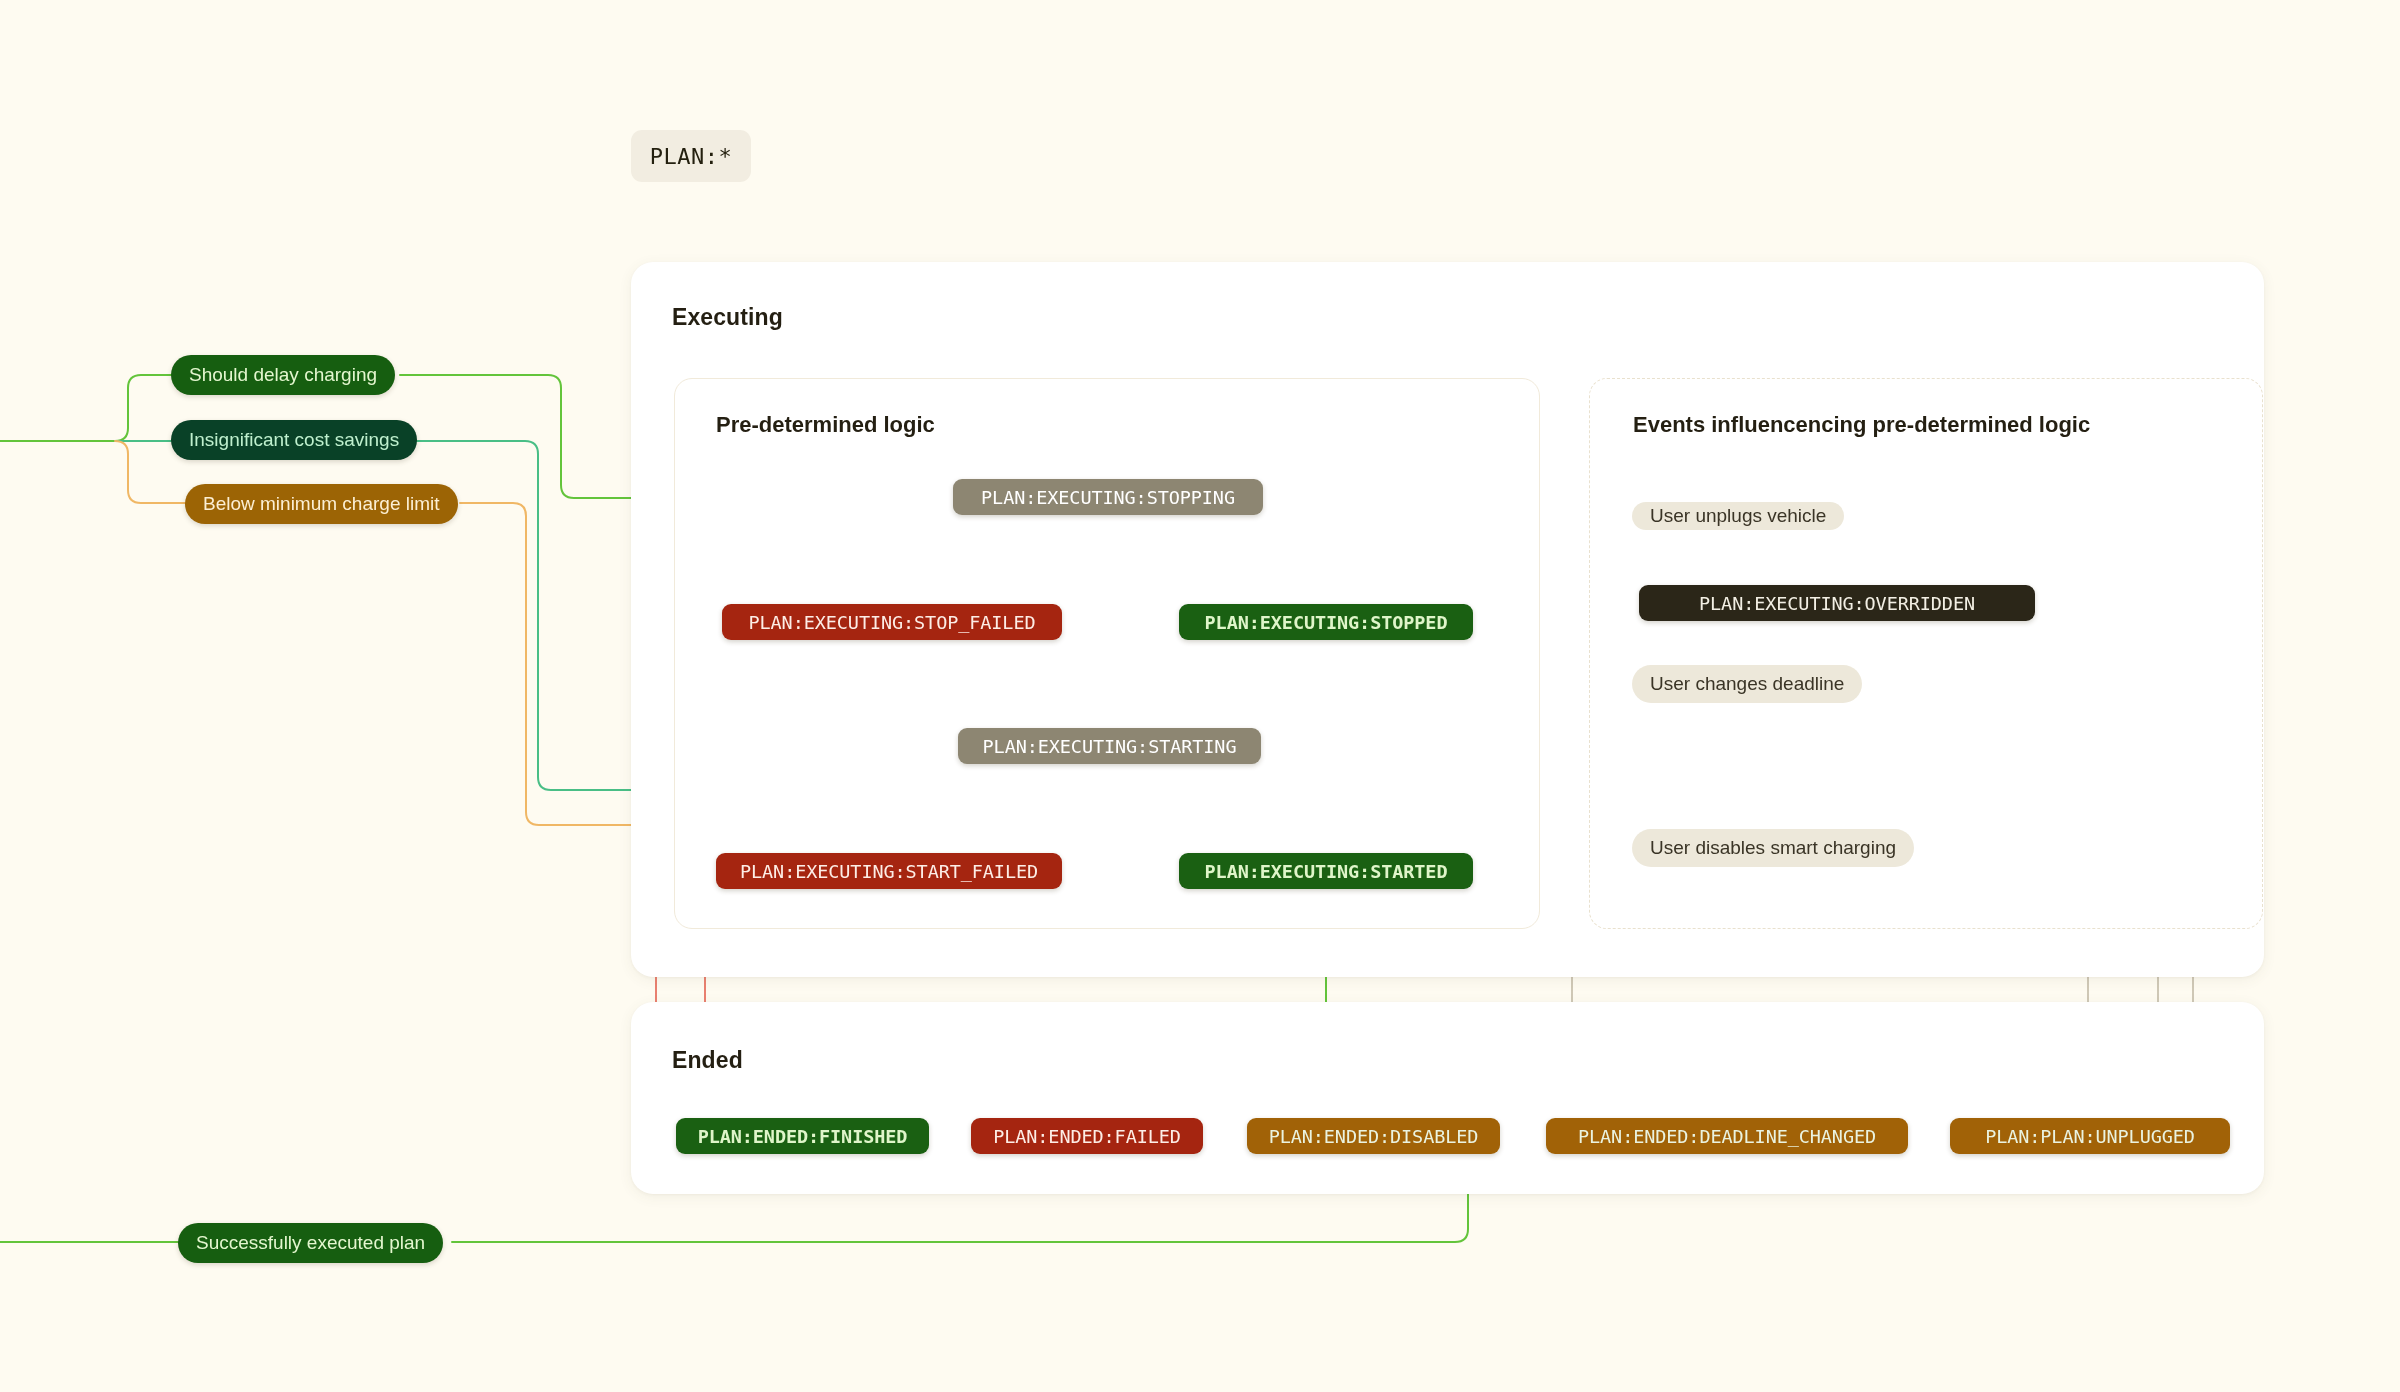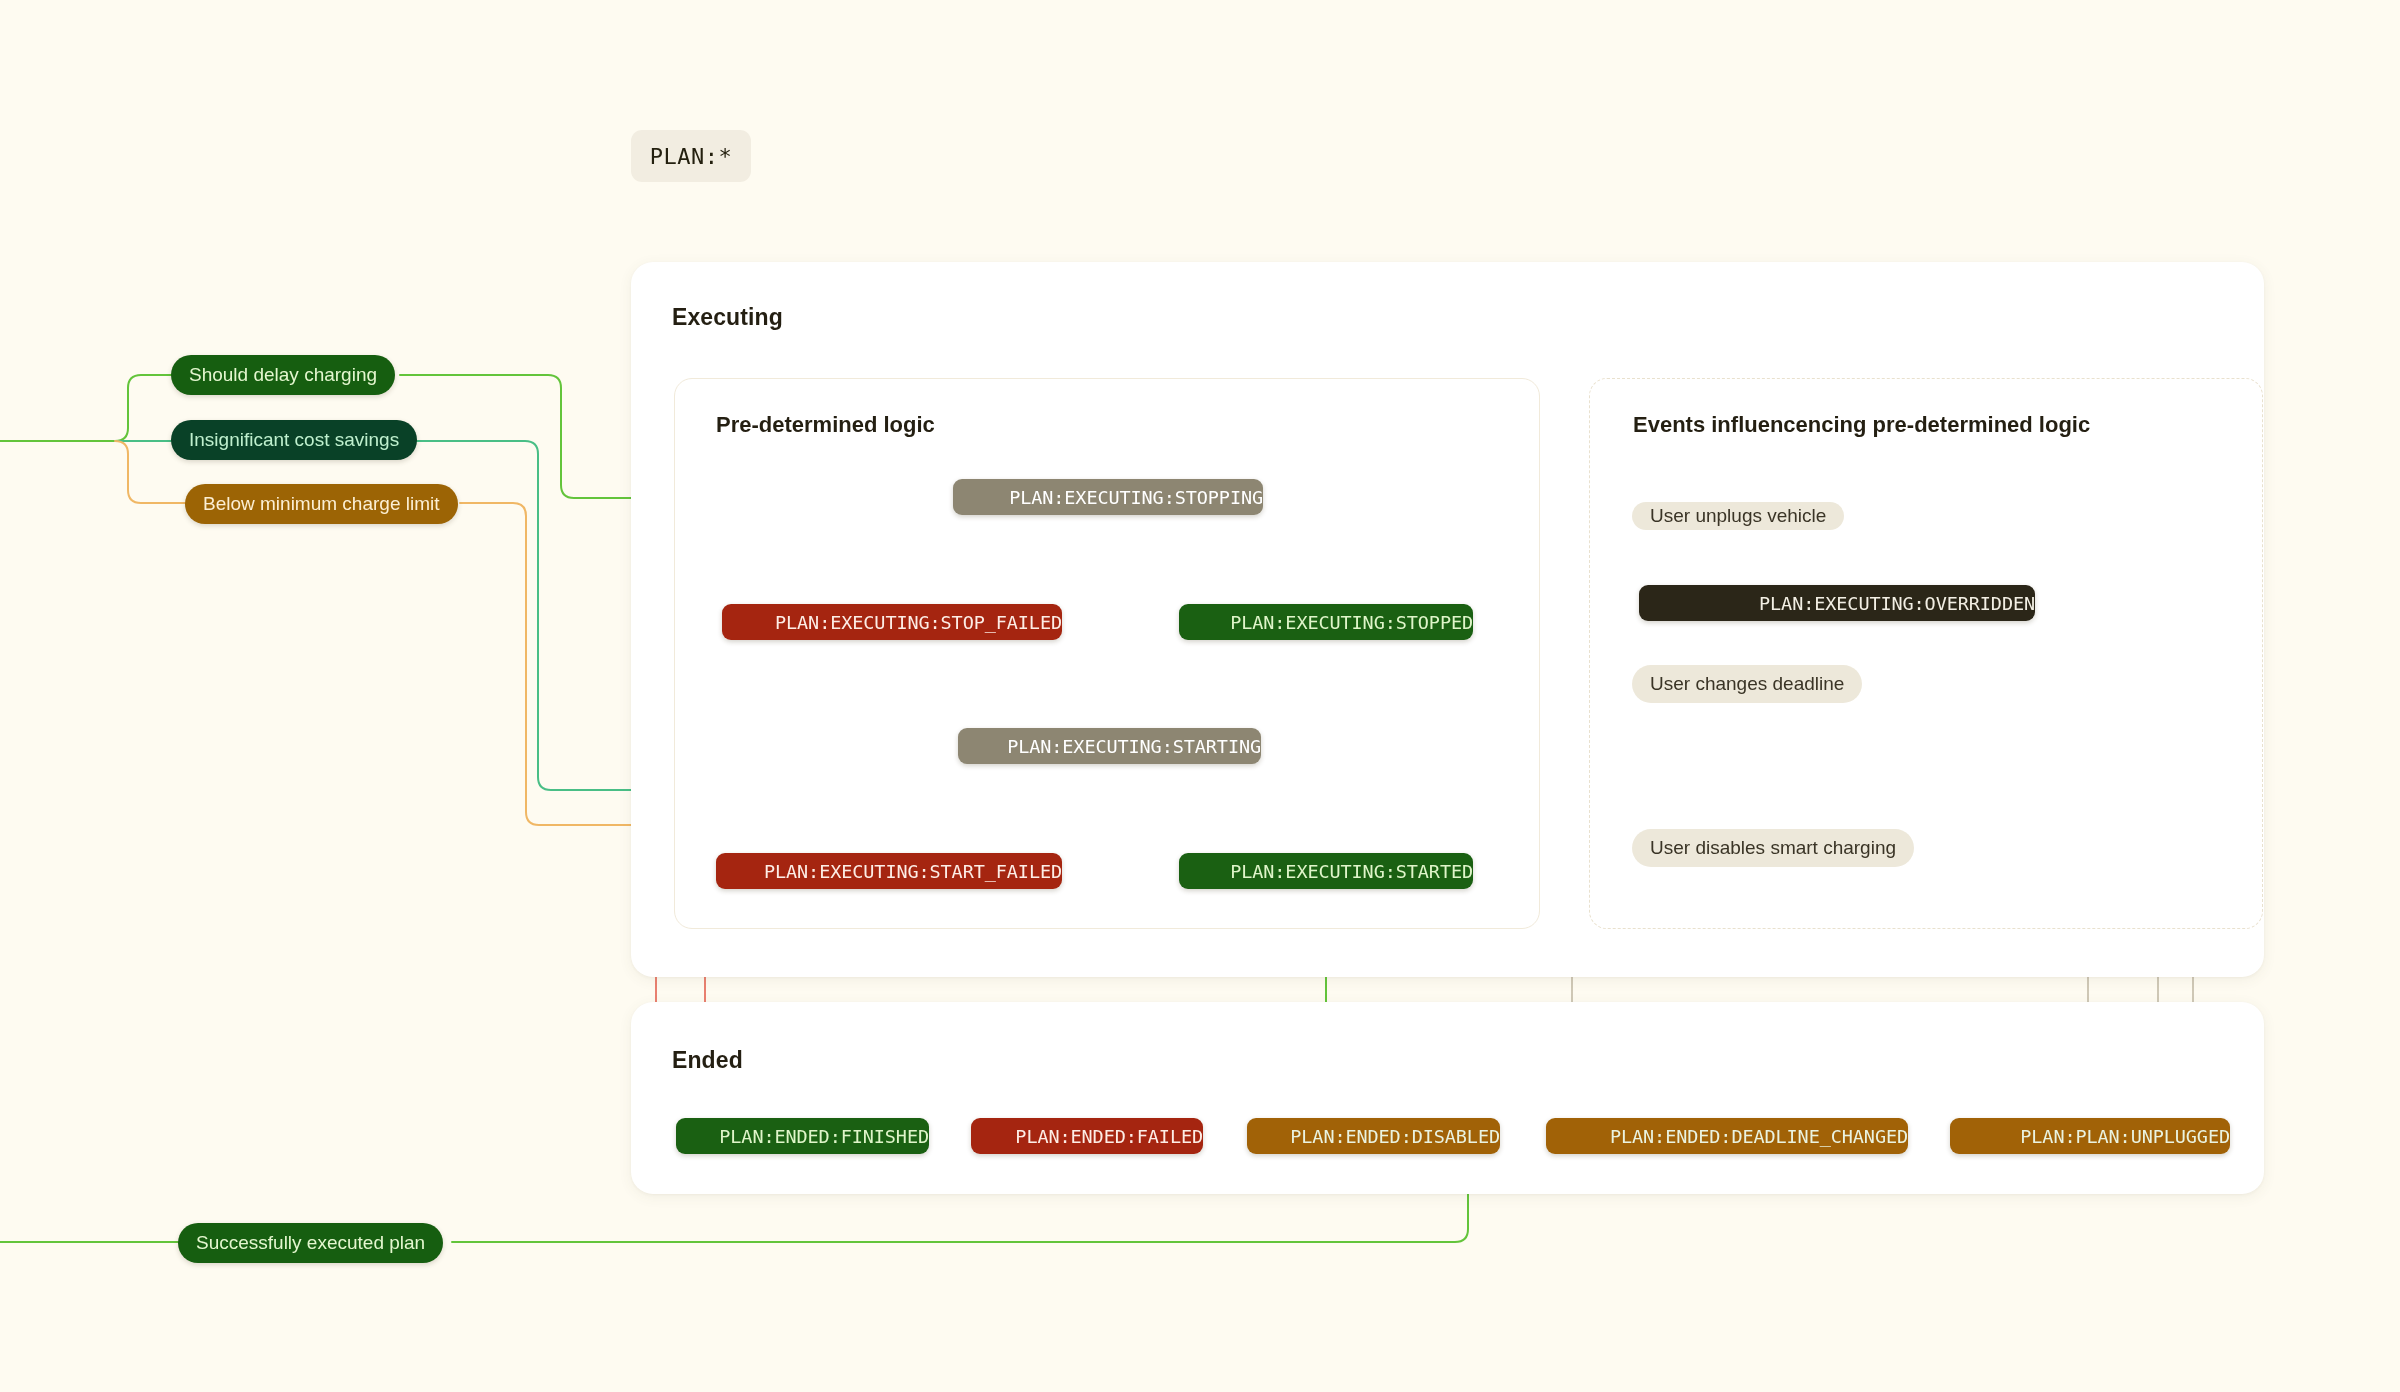--- a/index.html
+++ b/index.html
@@ -60,7 +60,7 @@
     border-radius: 9px;
     font-family: "DejaVu Sans Mono", monospace;
     font-size: 18.5px;
-    display: flex; align-items: center; justify-content: flex-end;
+    display: flex; align-items: center; justify-content: center;
     white-space: nowrap;
     box-shadow: 0 2px 5px rgba(60,50,25,.22);
     letter-spacing: -0.1px;

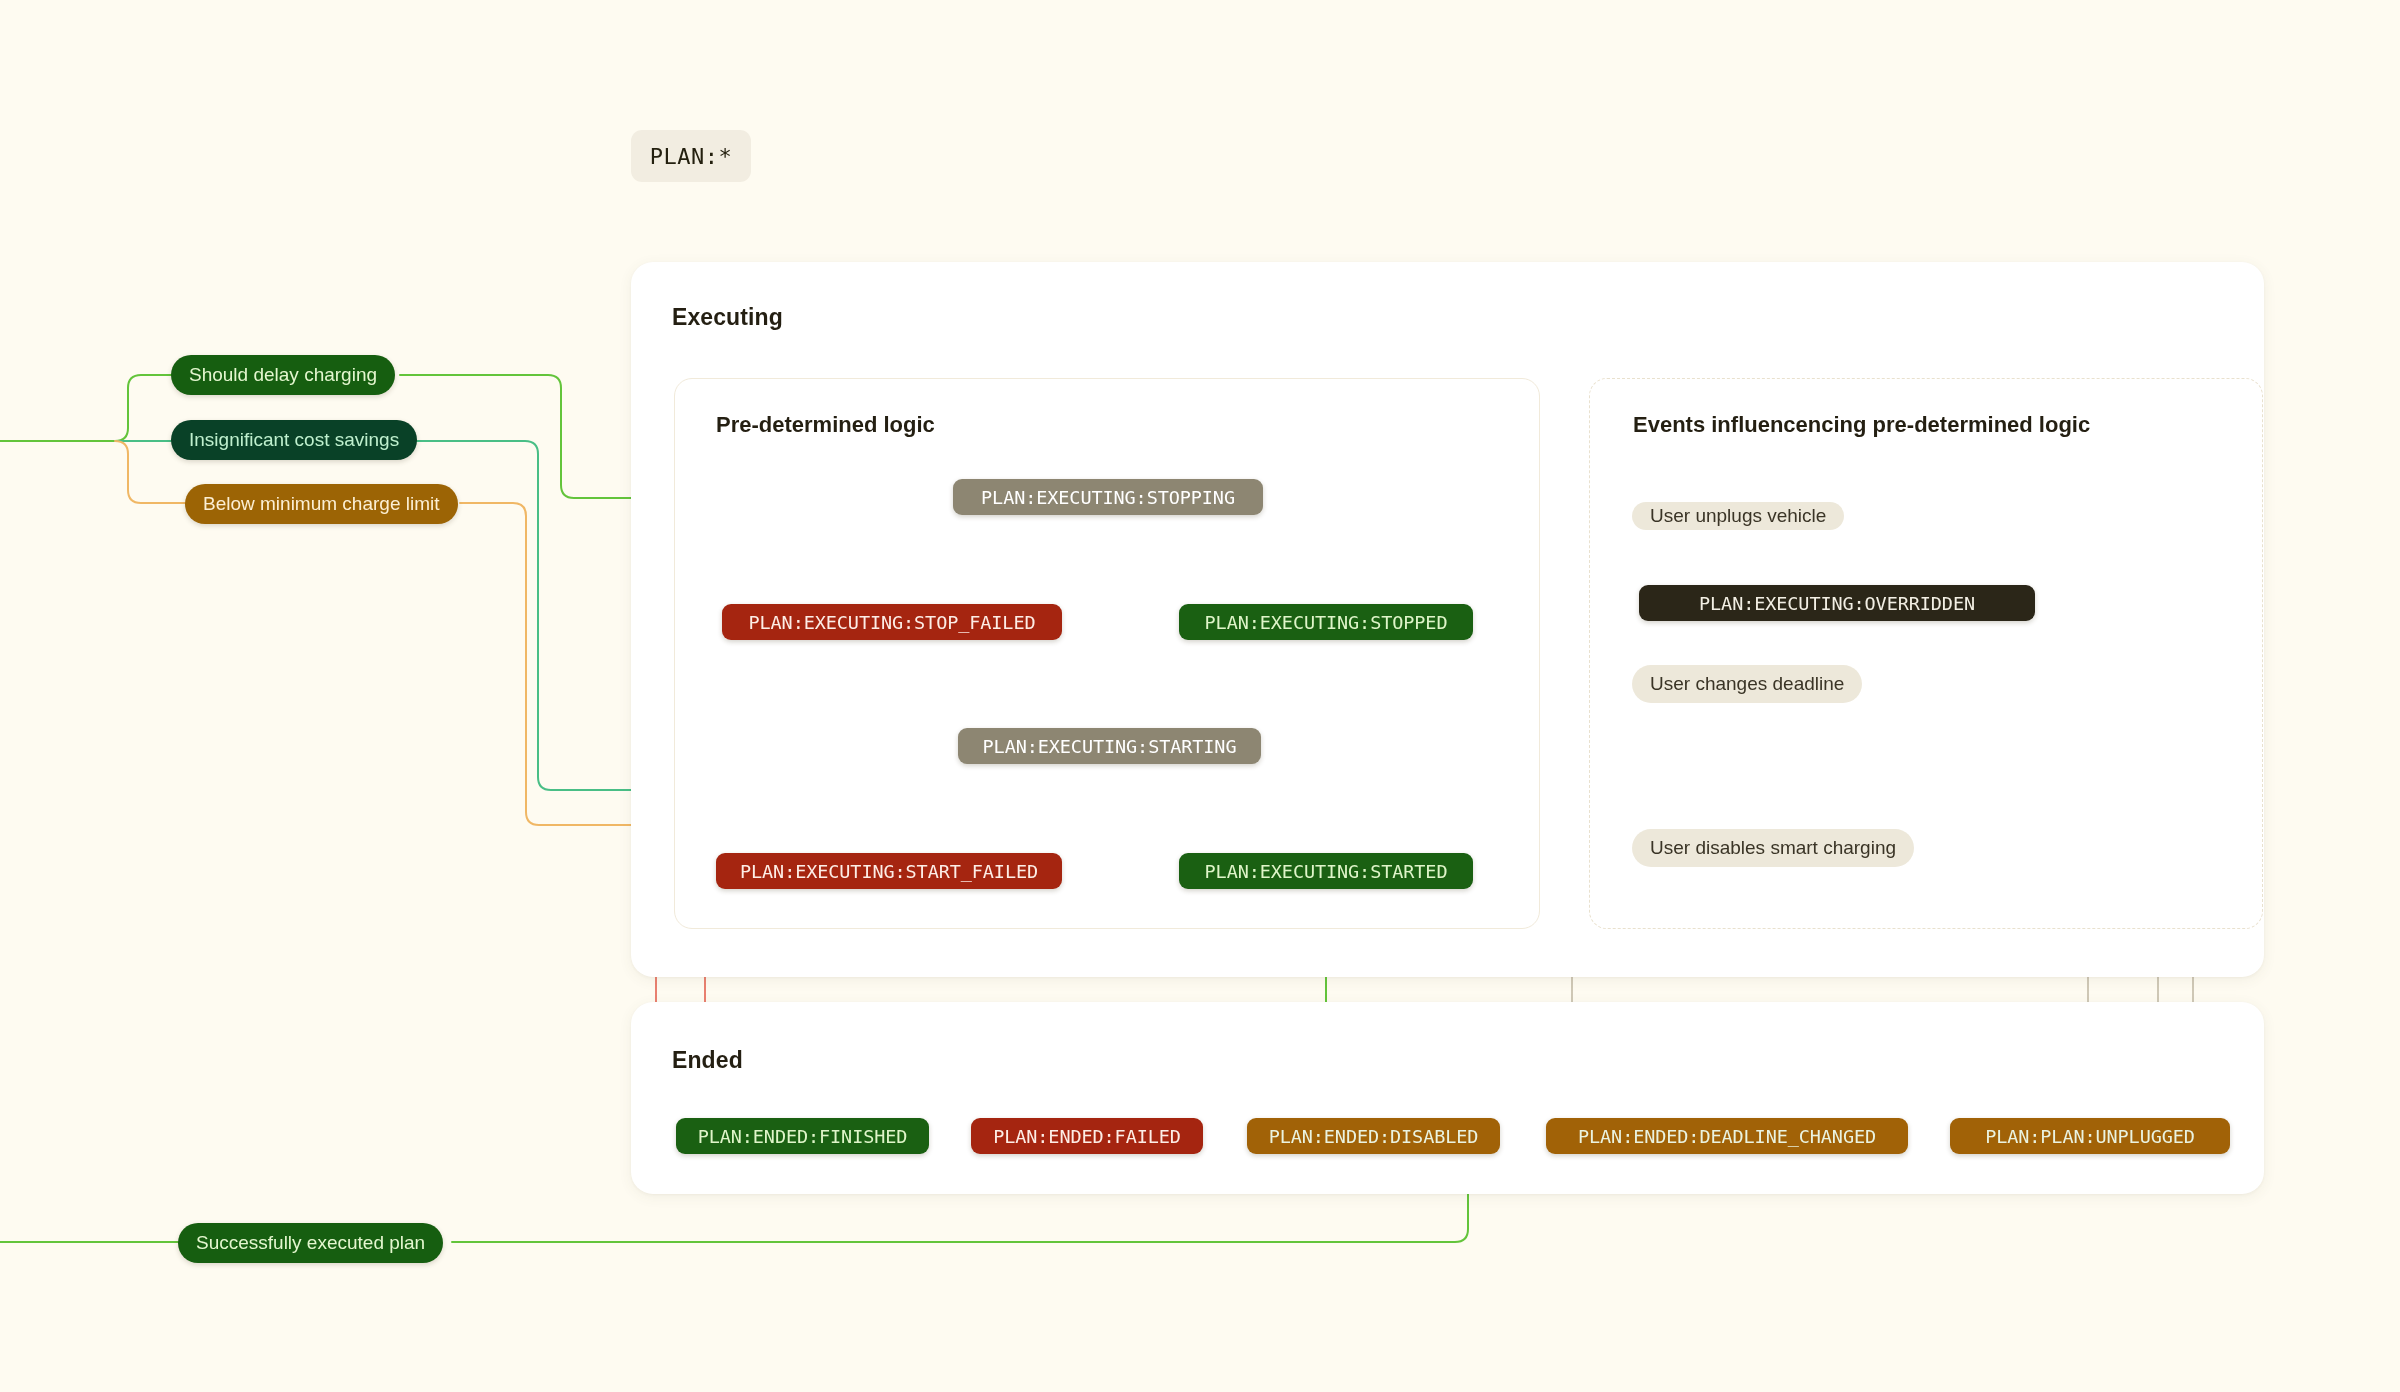--- a/index.html
+++ b/index.html
@@ -67,7 +67,7 @@
   }
   .n-taupe   { background: #8D8672; color: #FFFFFF; }
   .n-red     { background: #A52510; color: #FDEDE6; }
-  .n-green   { background: #1A6012; color: #DFF5C9; }
+  .n-green   { background: #1A6012; color: #DFF5C9; font-weight: bold; }
   .n-dark    { background: #2B2618; color: #F3EFE4; }
   .n-darkgrn { background: #a16207; color: #EAF3E0; }
 

